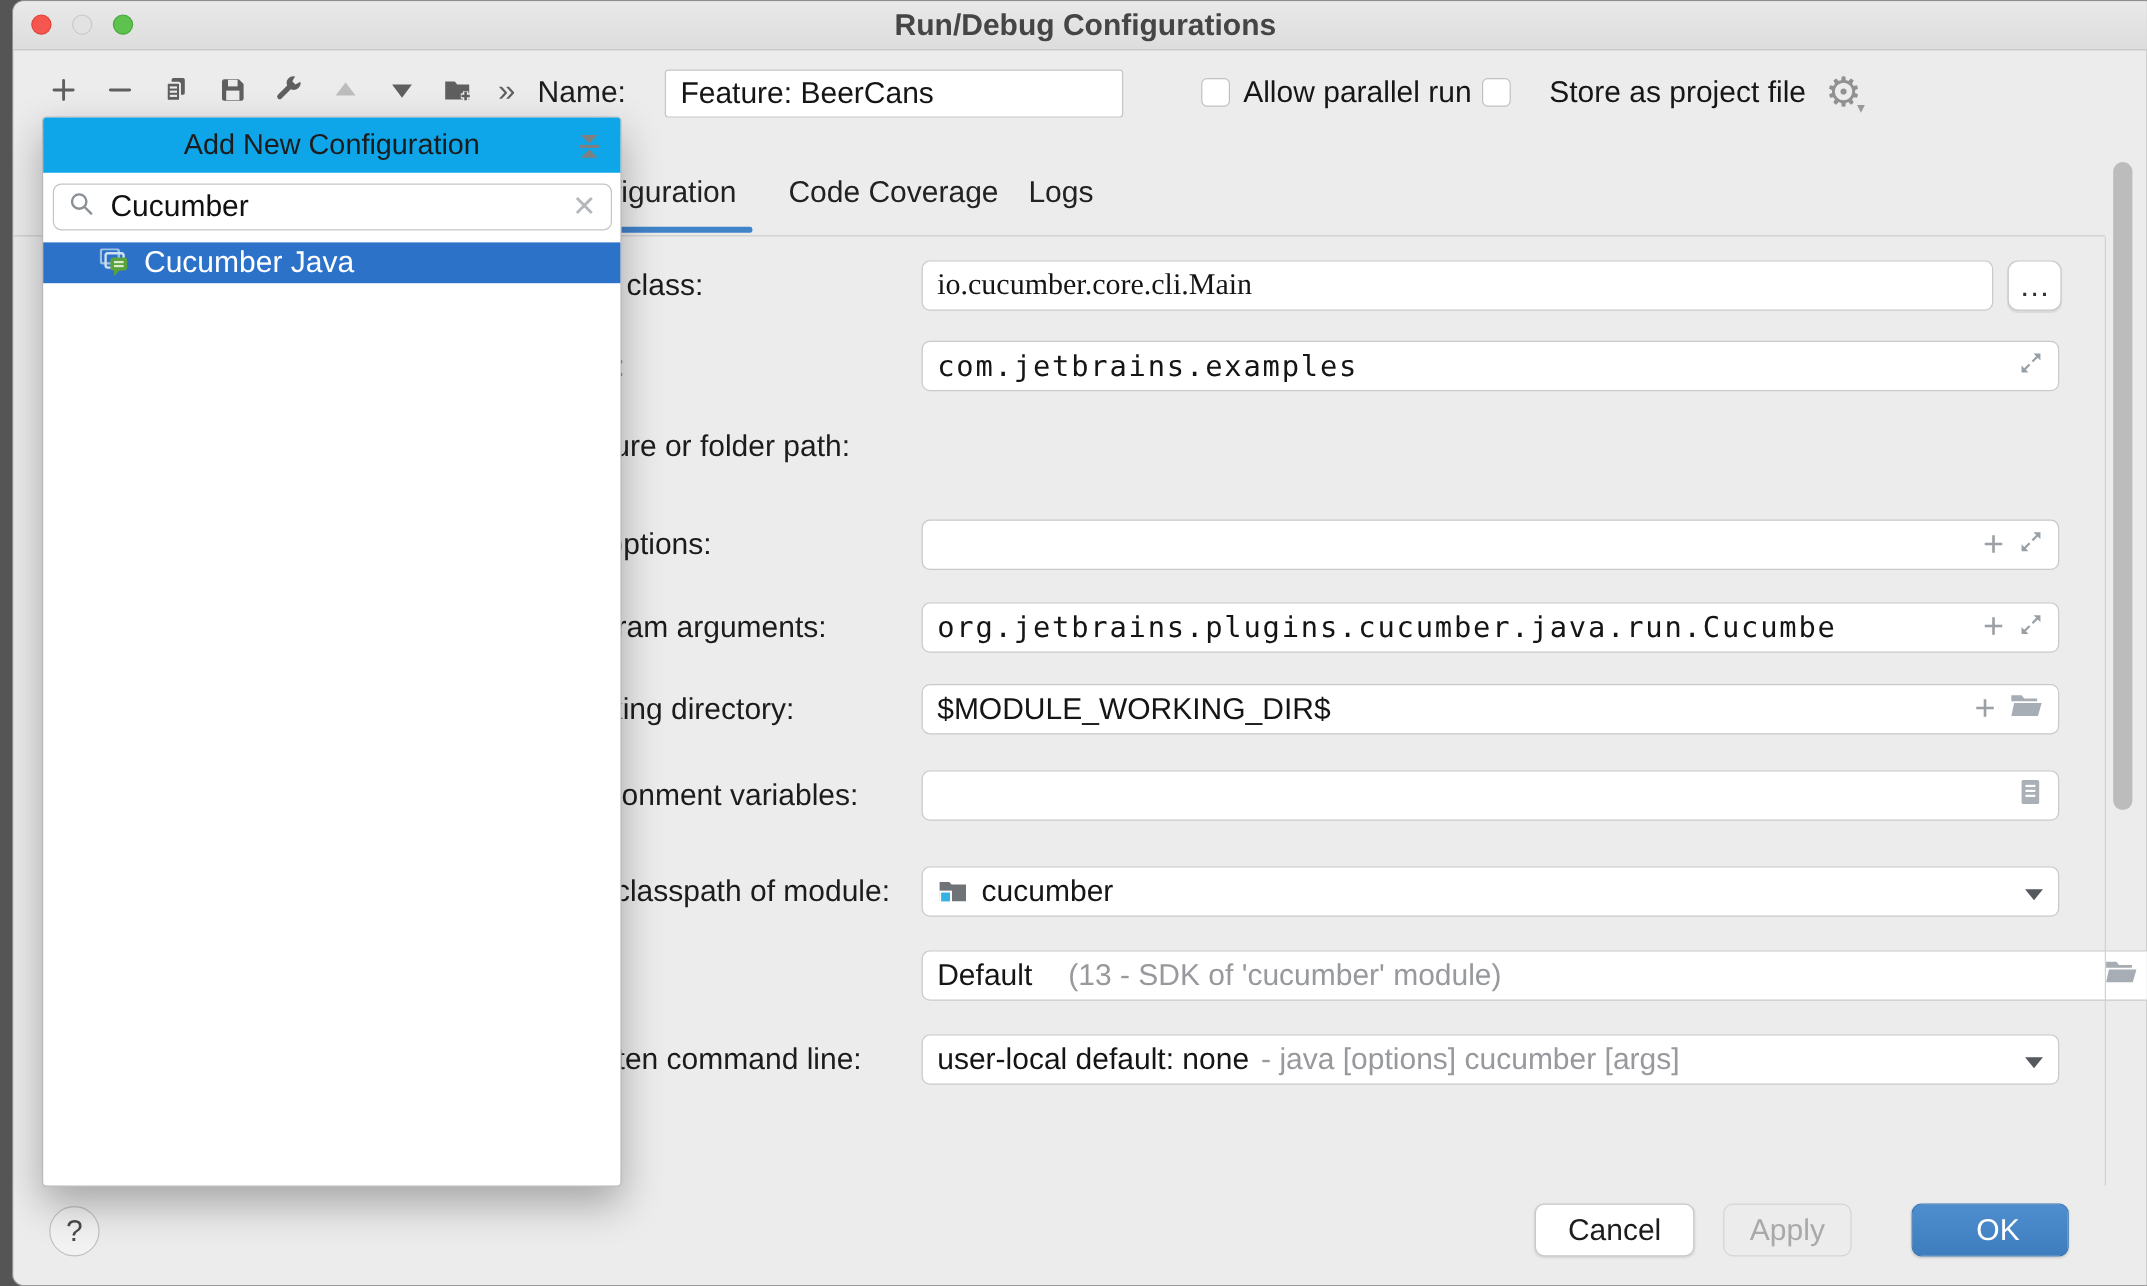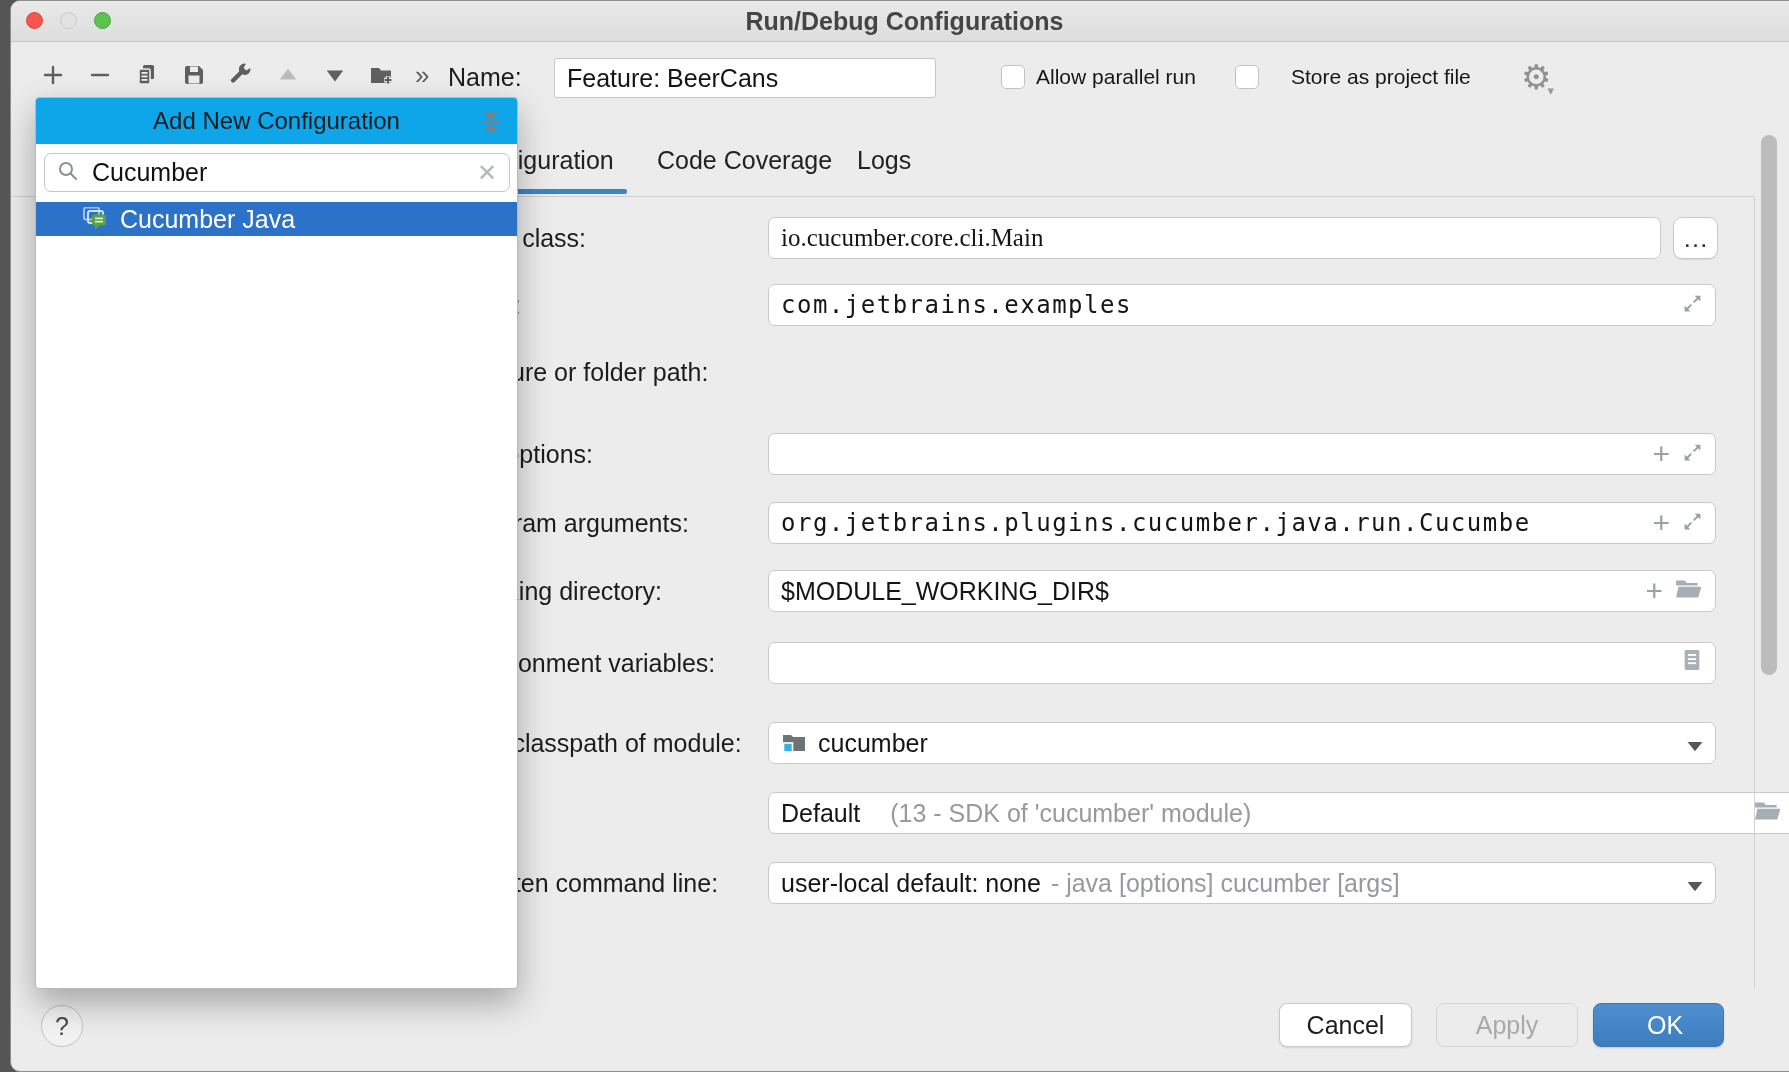--- a/index.html
+++ b/index.html
@@ -31,7 +31,7 @@
     font-family:"Liberation Sans",sans-serif;padding:0 12px;color:#151515;}
   .cbgroup{position:absolute;top:56px;height:40px;display:flex;align-items:center;gap:11px;}
   .cbox{width:24px;height:24px;background:#fff;border:1.5px solid #c1c1c1;border-radius:5px;box-sizing:border-box;}
-  .cblabel{font-size:21px;color:#161616;}
+  .cblabel{font-size:25px;color:#161616;}
   .gear{position:absolute;left:1510px;top:58px;font-size:34px;color:#919191;
     font-family:"DejaVu Sans",sans-serif;line-height:36px;}
   .gear .dd{font-size:13px;position:relative;top:6px;left:-4px;color:#9a9a9a;}

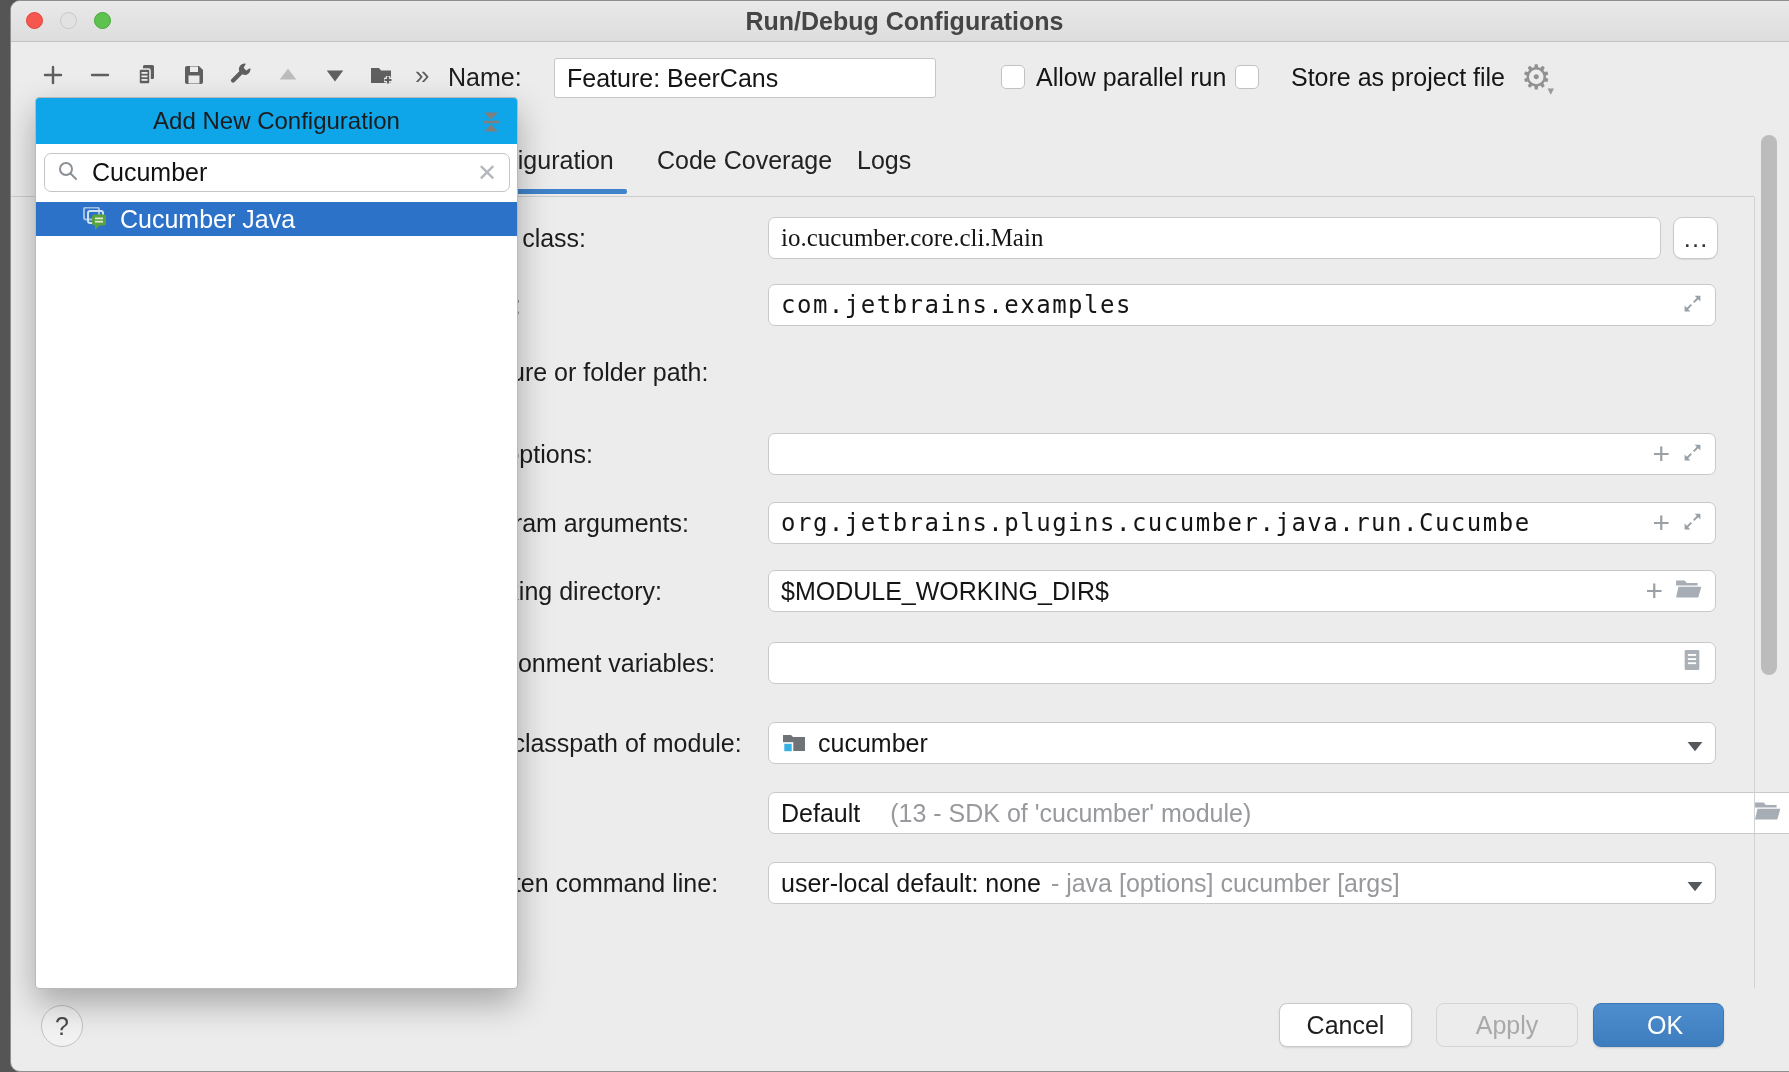--- a/index.html
+++ b/index.html
@@ -84,7 +84,7 @@
     display:flex;align-items:center;justify-content:center;font-size:25px;}
   .btn.cancel{left:1268px;width:133px;background:#fff;border:1px solid #c8c8c8;
     color:#1d1d1f;box-shadow:0 1px 2px rgba(0,0,0,.10);}
-  .btn.apply{left:1425px;width:142px;background:#ececec;border:1px solid #d4d4d4;color:#a9a9a9;}
+  .btn.apply{left:1425px;width:107px;background:#ececec;border:1px solid #d4d4d4;color:#a9a9a9;}
   .btn.ok{left:1582px;width:131px;background:linear-gradient(#4e8ecf,#3e7dbd);
     border:1px solid #3a78b6;color:#fff;box-shadow:0 1px 2px rgba(0,0,0,.15);padding-left:13px;}
 </style>

